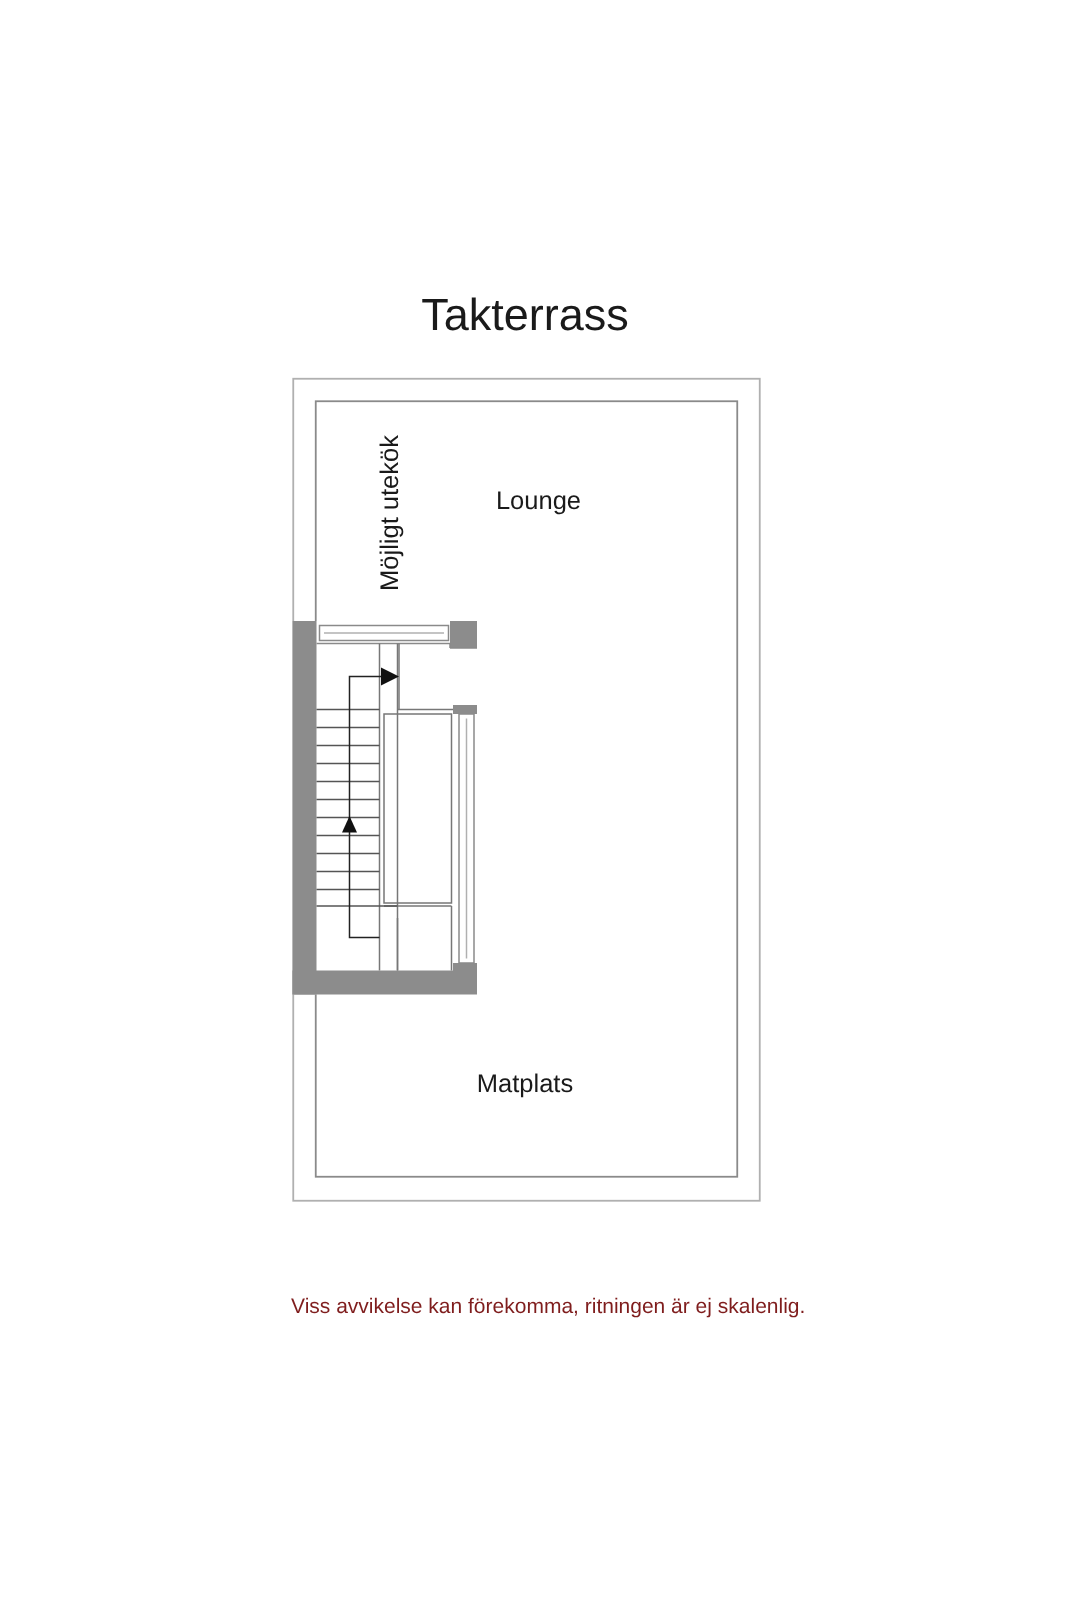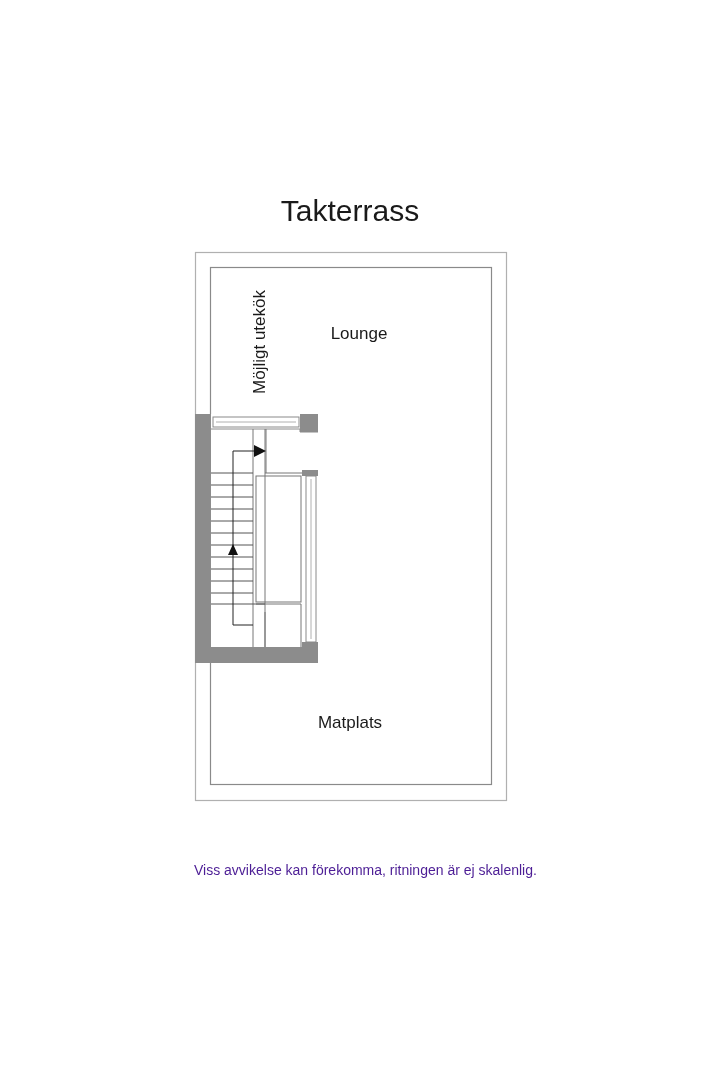--- a/index.html
+++ b/index.html
@@ -9,7 +9,7 @@
            font-size: 30px; }
   .plan { position: absolute; left: 0; top: 0; }
   .label { font-family: "Liberation Sans", "DejaVu Sans", sans-serif; fill: #1a1a1a; }
-  .disclaimer { position: absolute; left: 194px; top: 862px; font-size: 14px; color: #4c1d95; }
+  .disclaimer { position: absolute; left: 194px; top: 862px; font-size: 14px; color: #7f1d1d; }
 </style>
 </head>
 <body>

